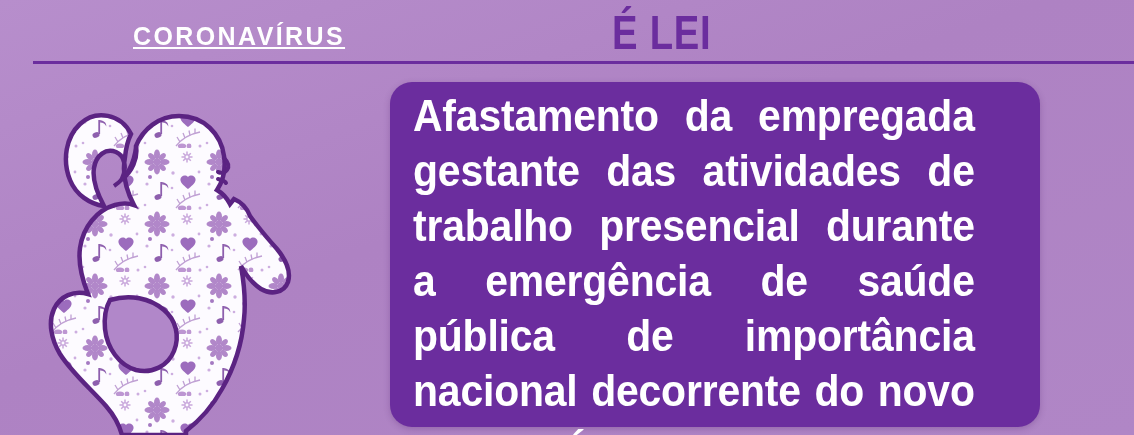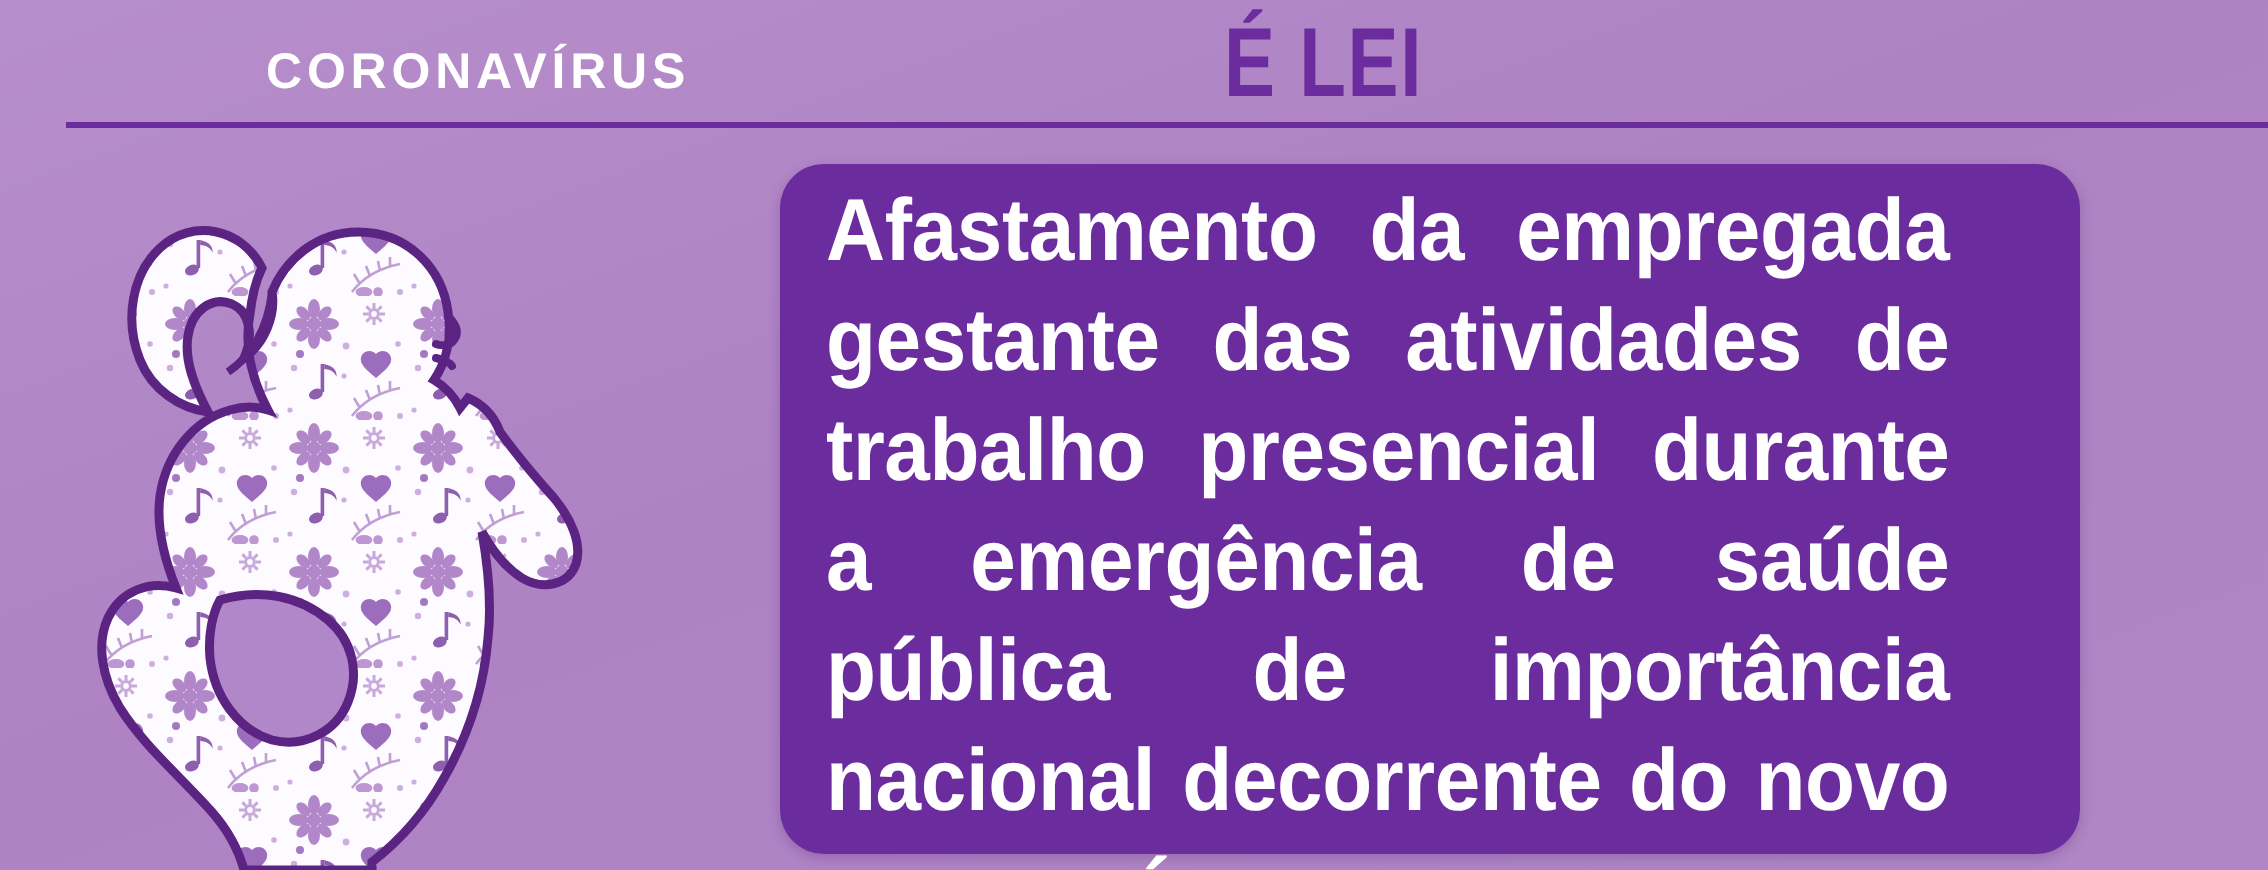--- a/index.html
+++ b/index.html
@@ -23,6 +23,7 @@
     font-size:25px; font-weight:bold; color:#ffffff;
     letter-spacing:2.4px; line-height:1;
     font-family:"Liberation Sans", sans-serif;
+    text-decoration:underline;
   }
   #eslei {
     position:absolute; left:612px; top:8px;

